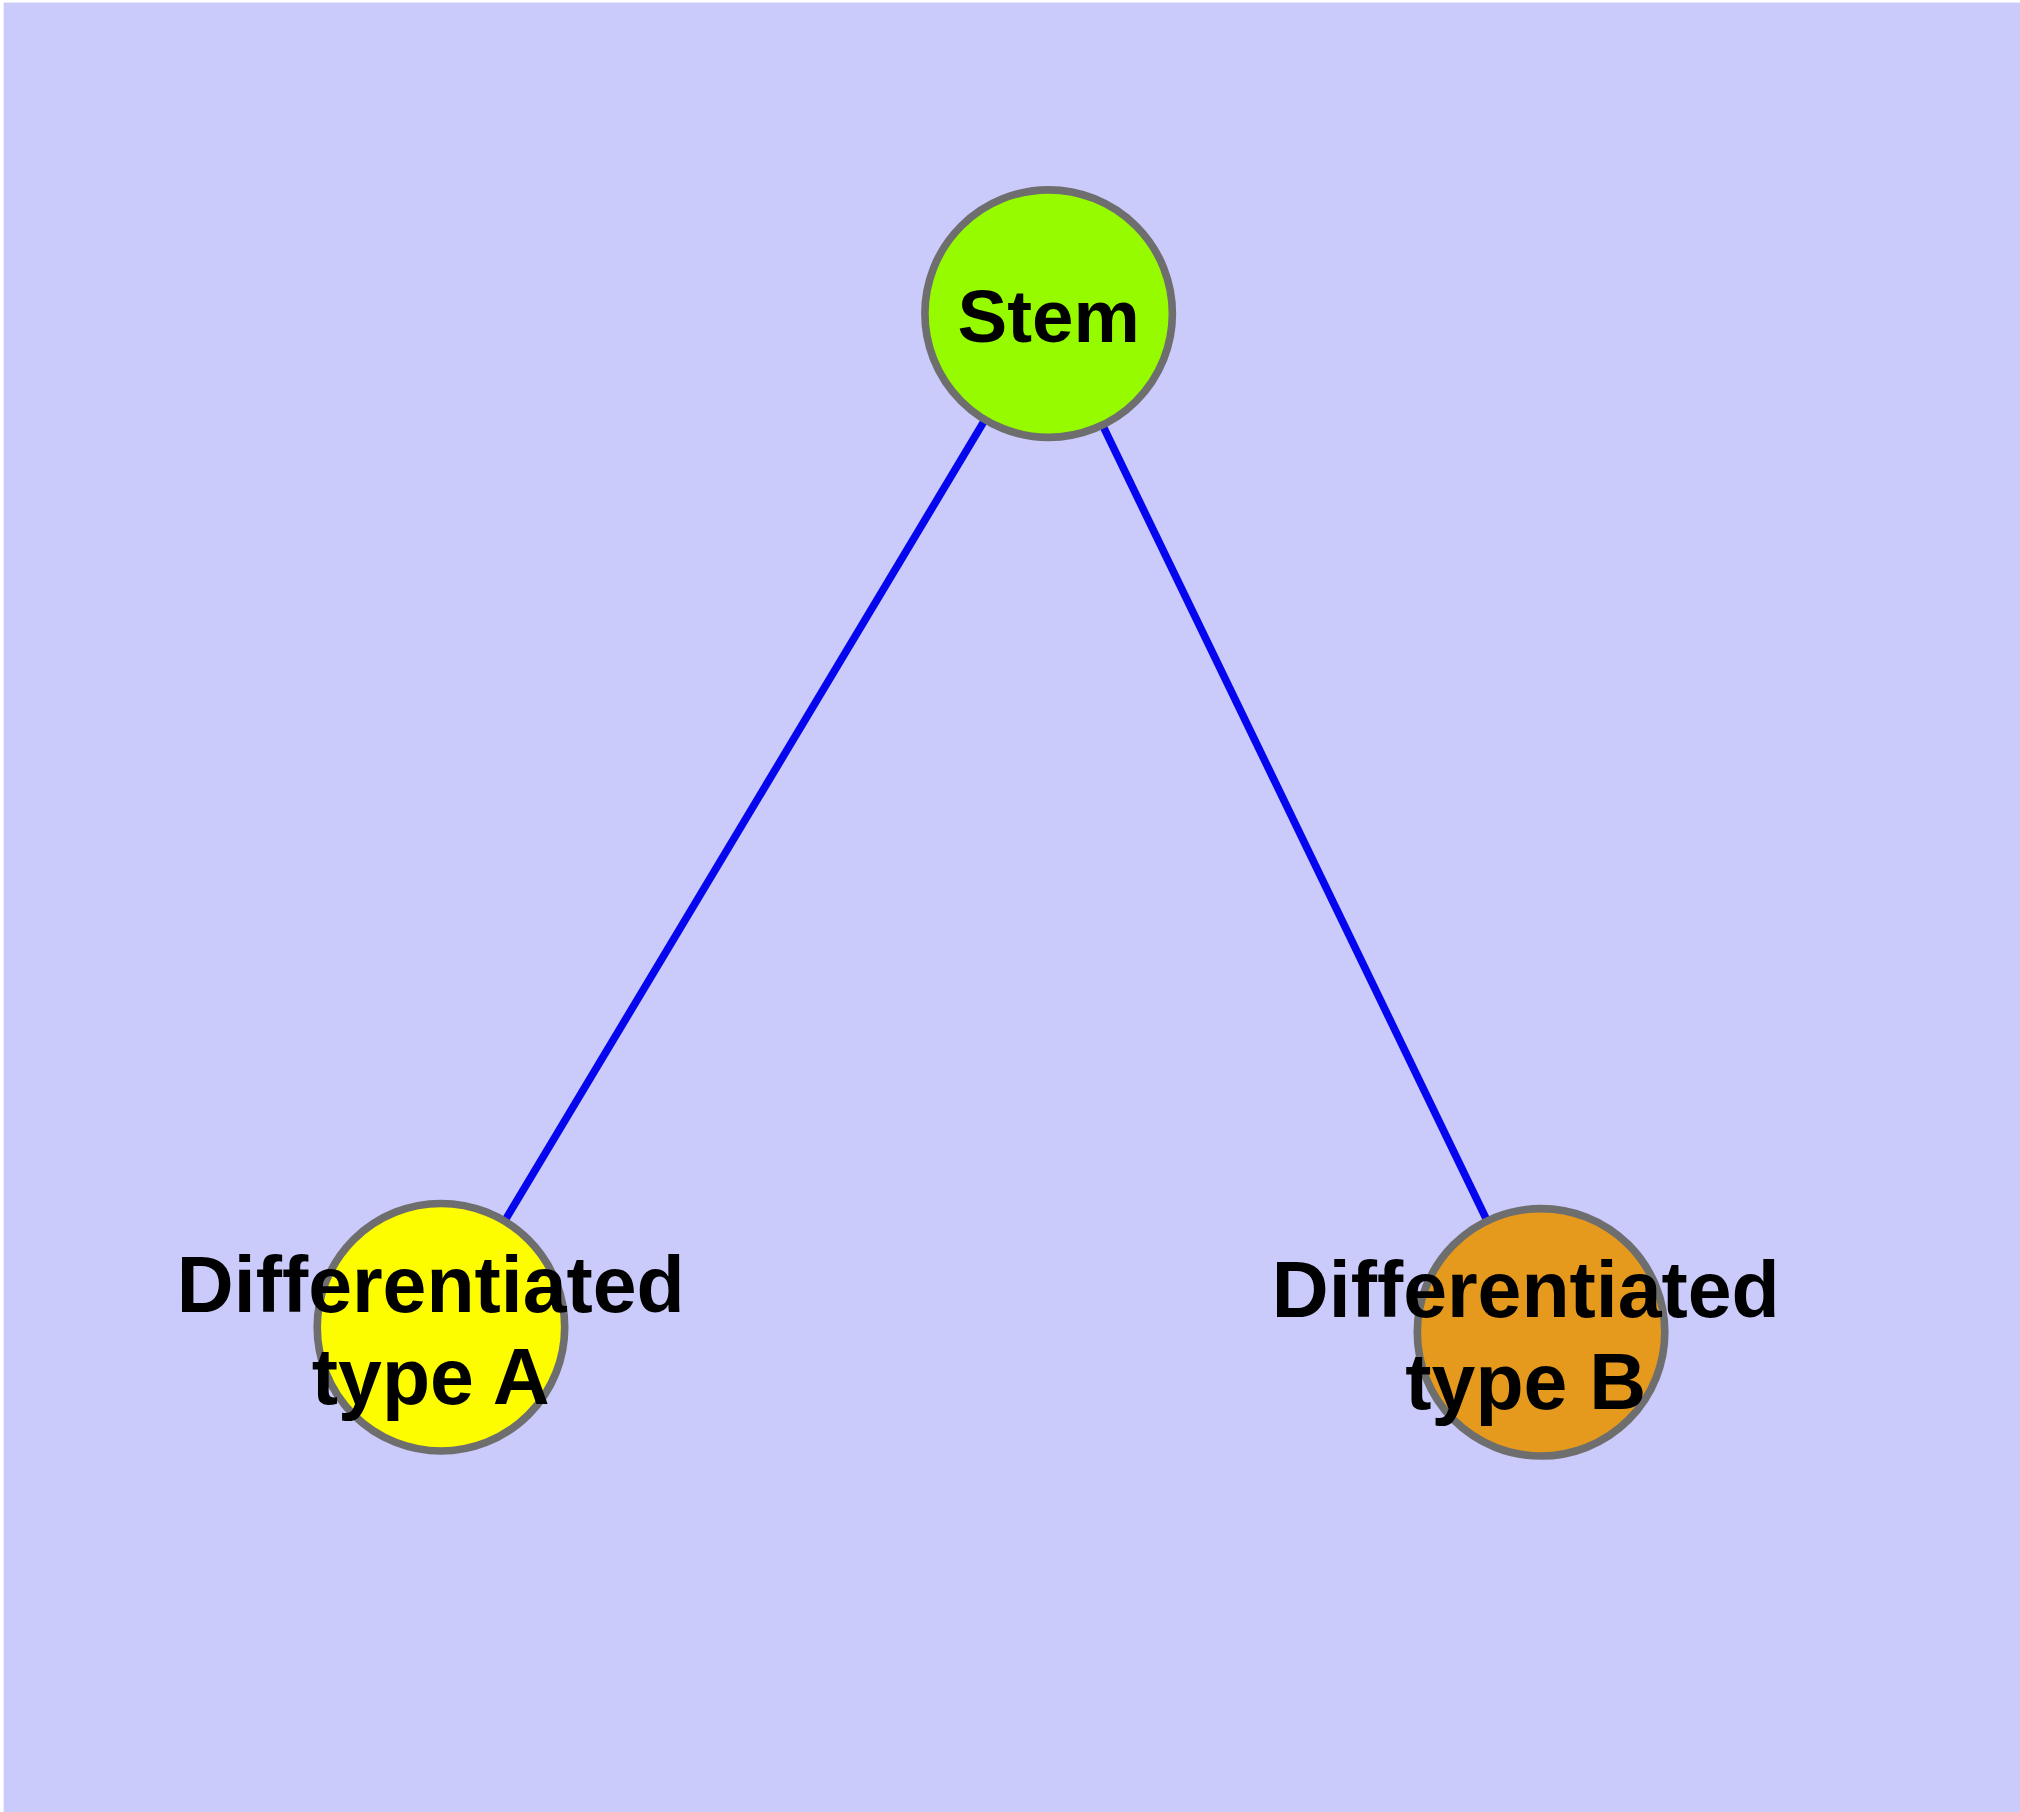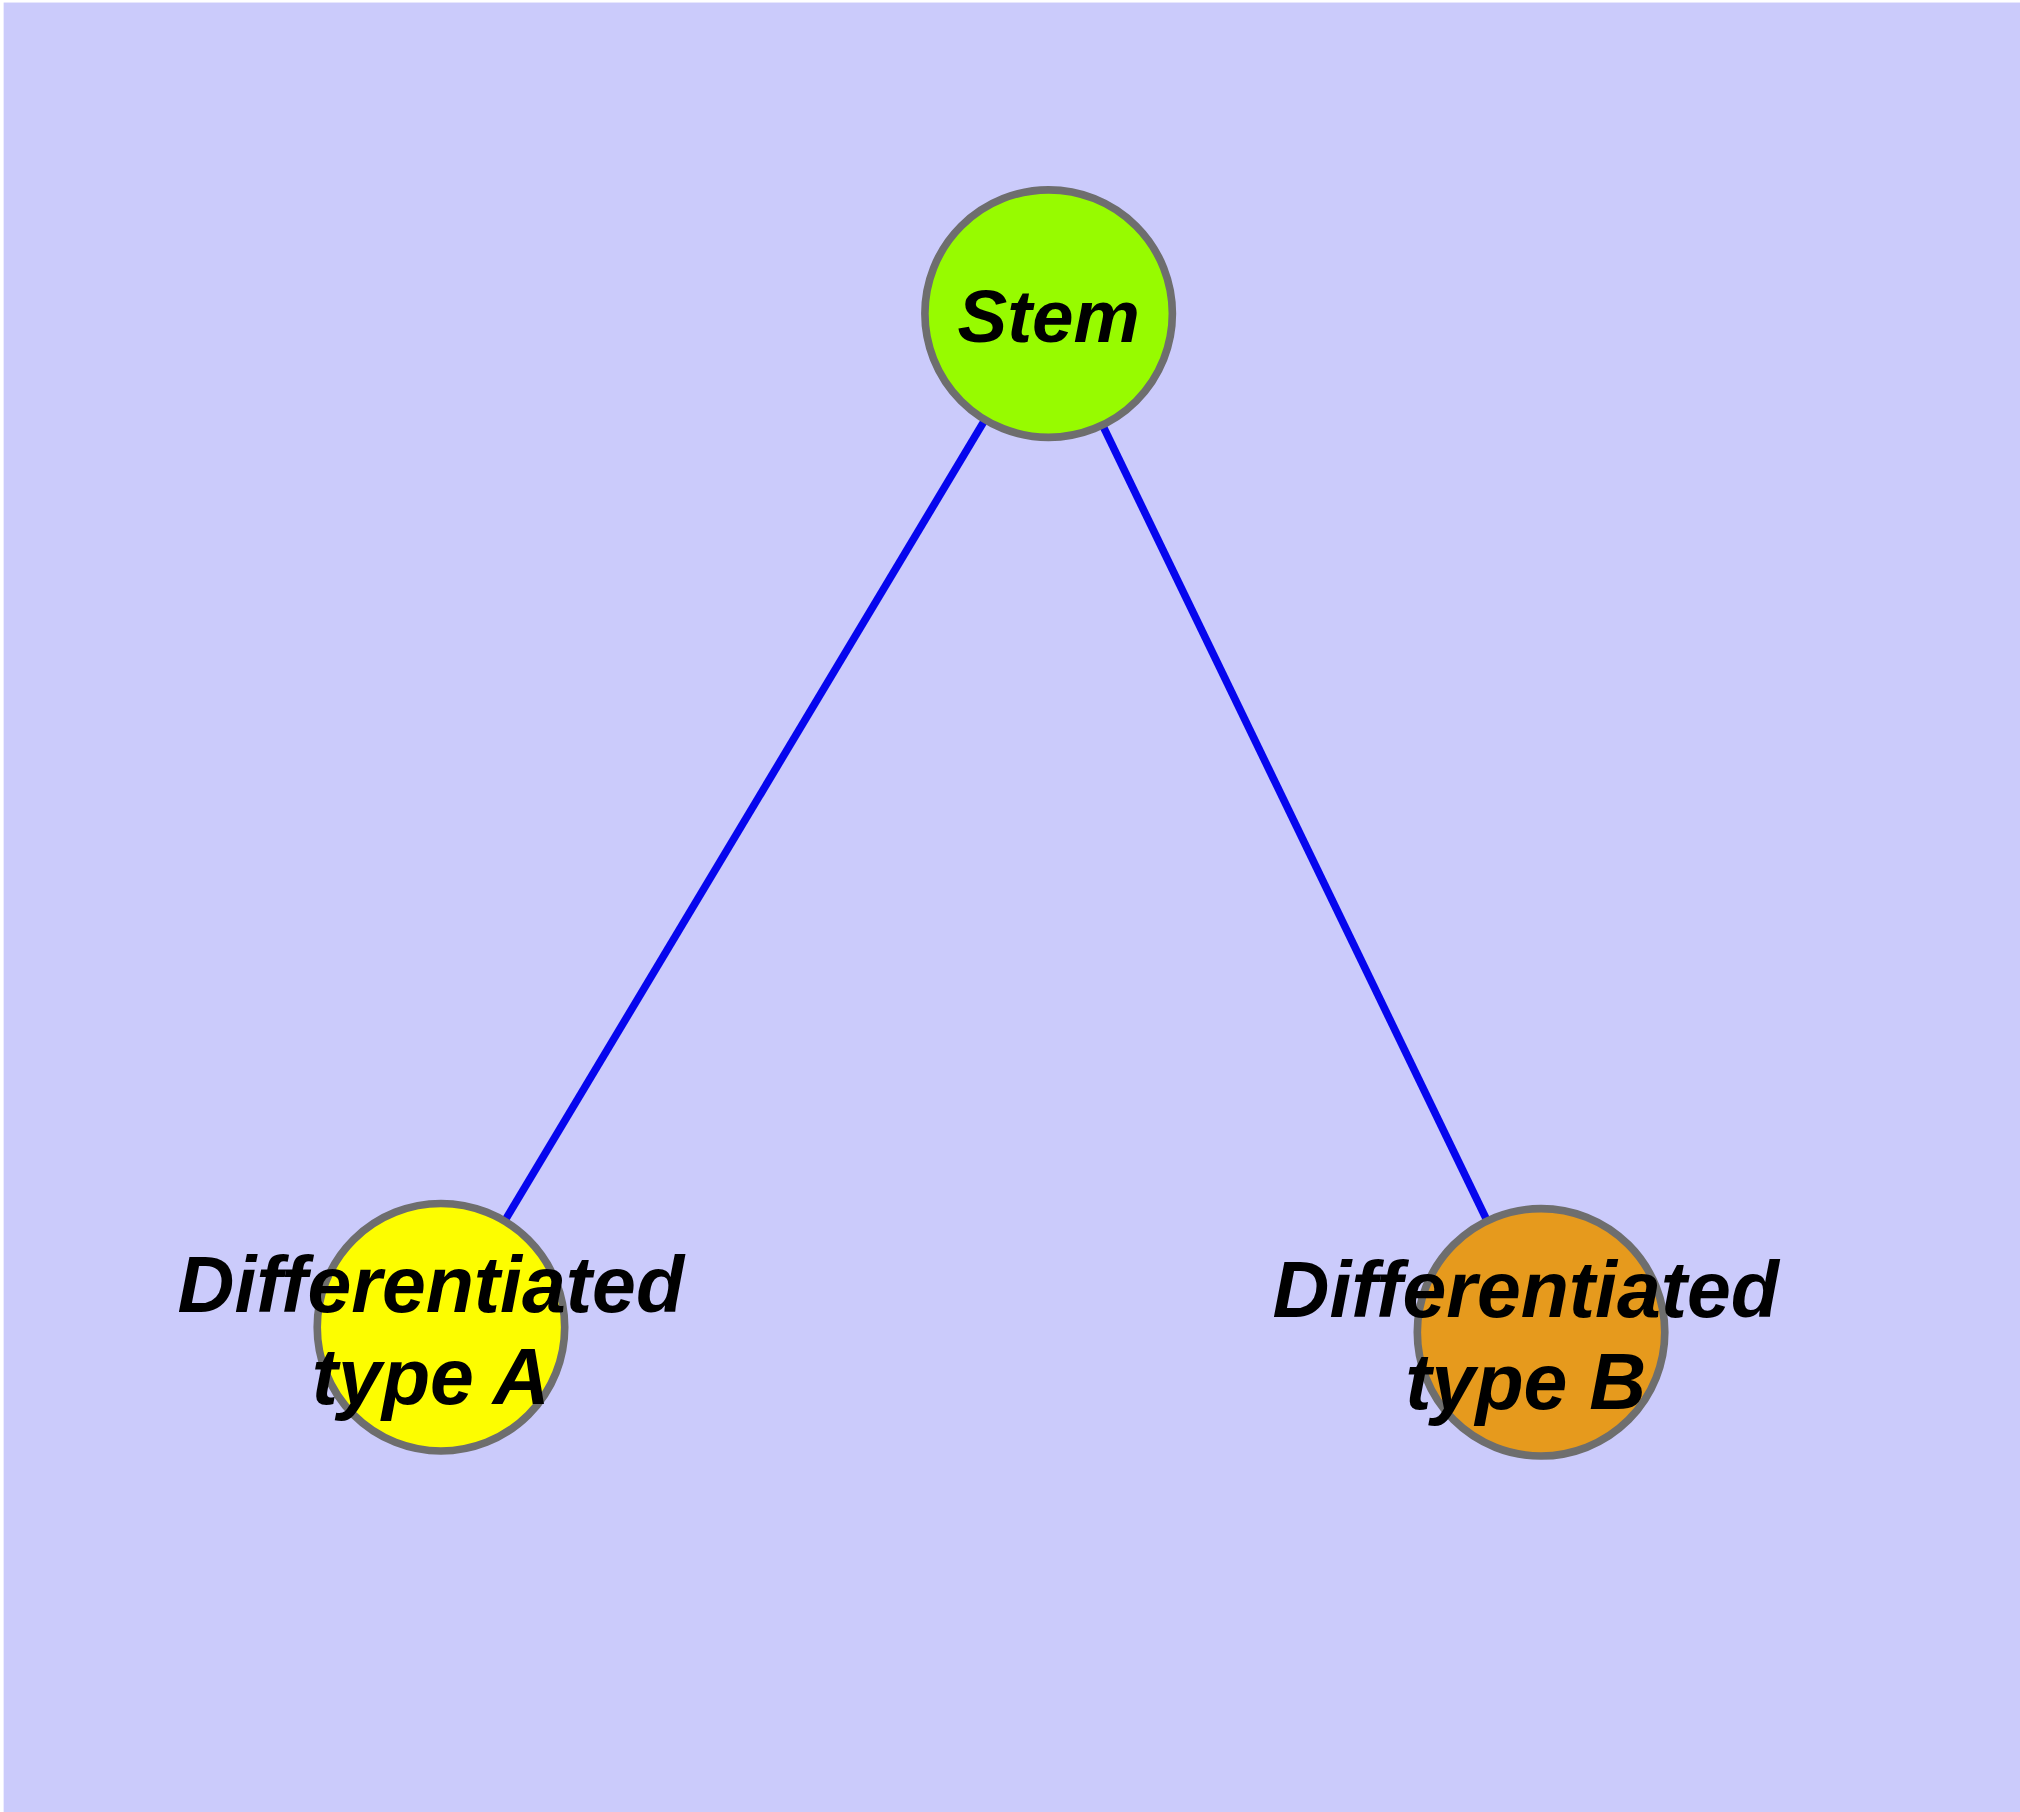--- a/index.html
+++ b/index.html
@@ -14,7 +14,6 @@
     position: relative;
     width: 2021px;
     height: 1812px;
-    font-style: italic;
   }
   svg.graph {
     display: block;

